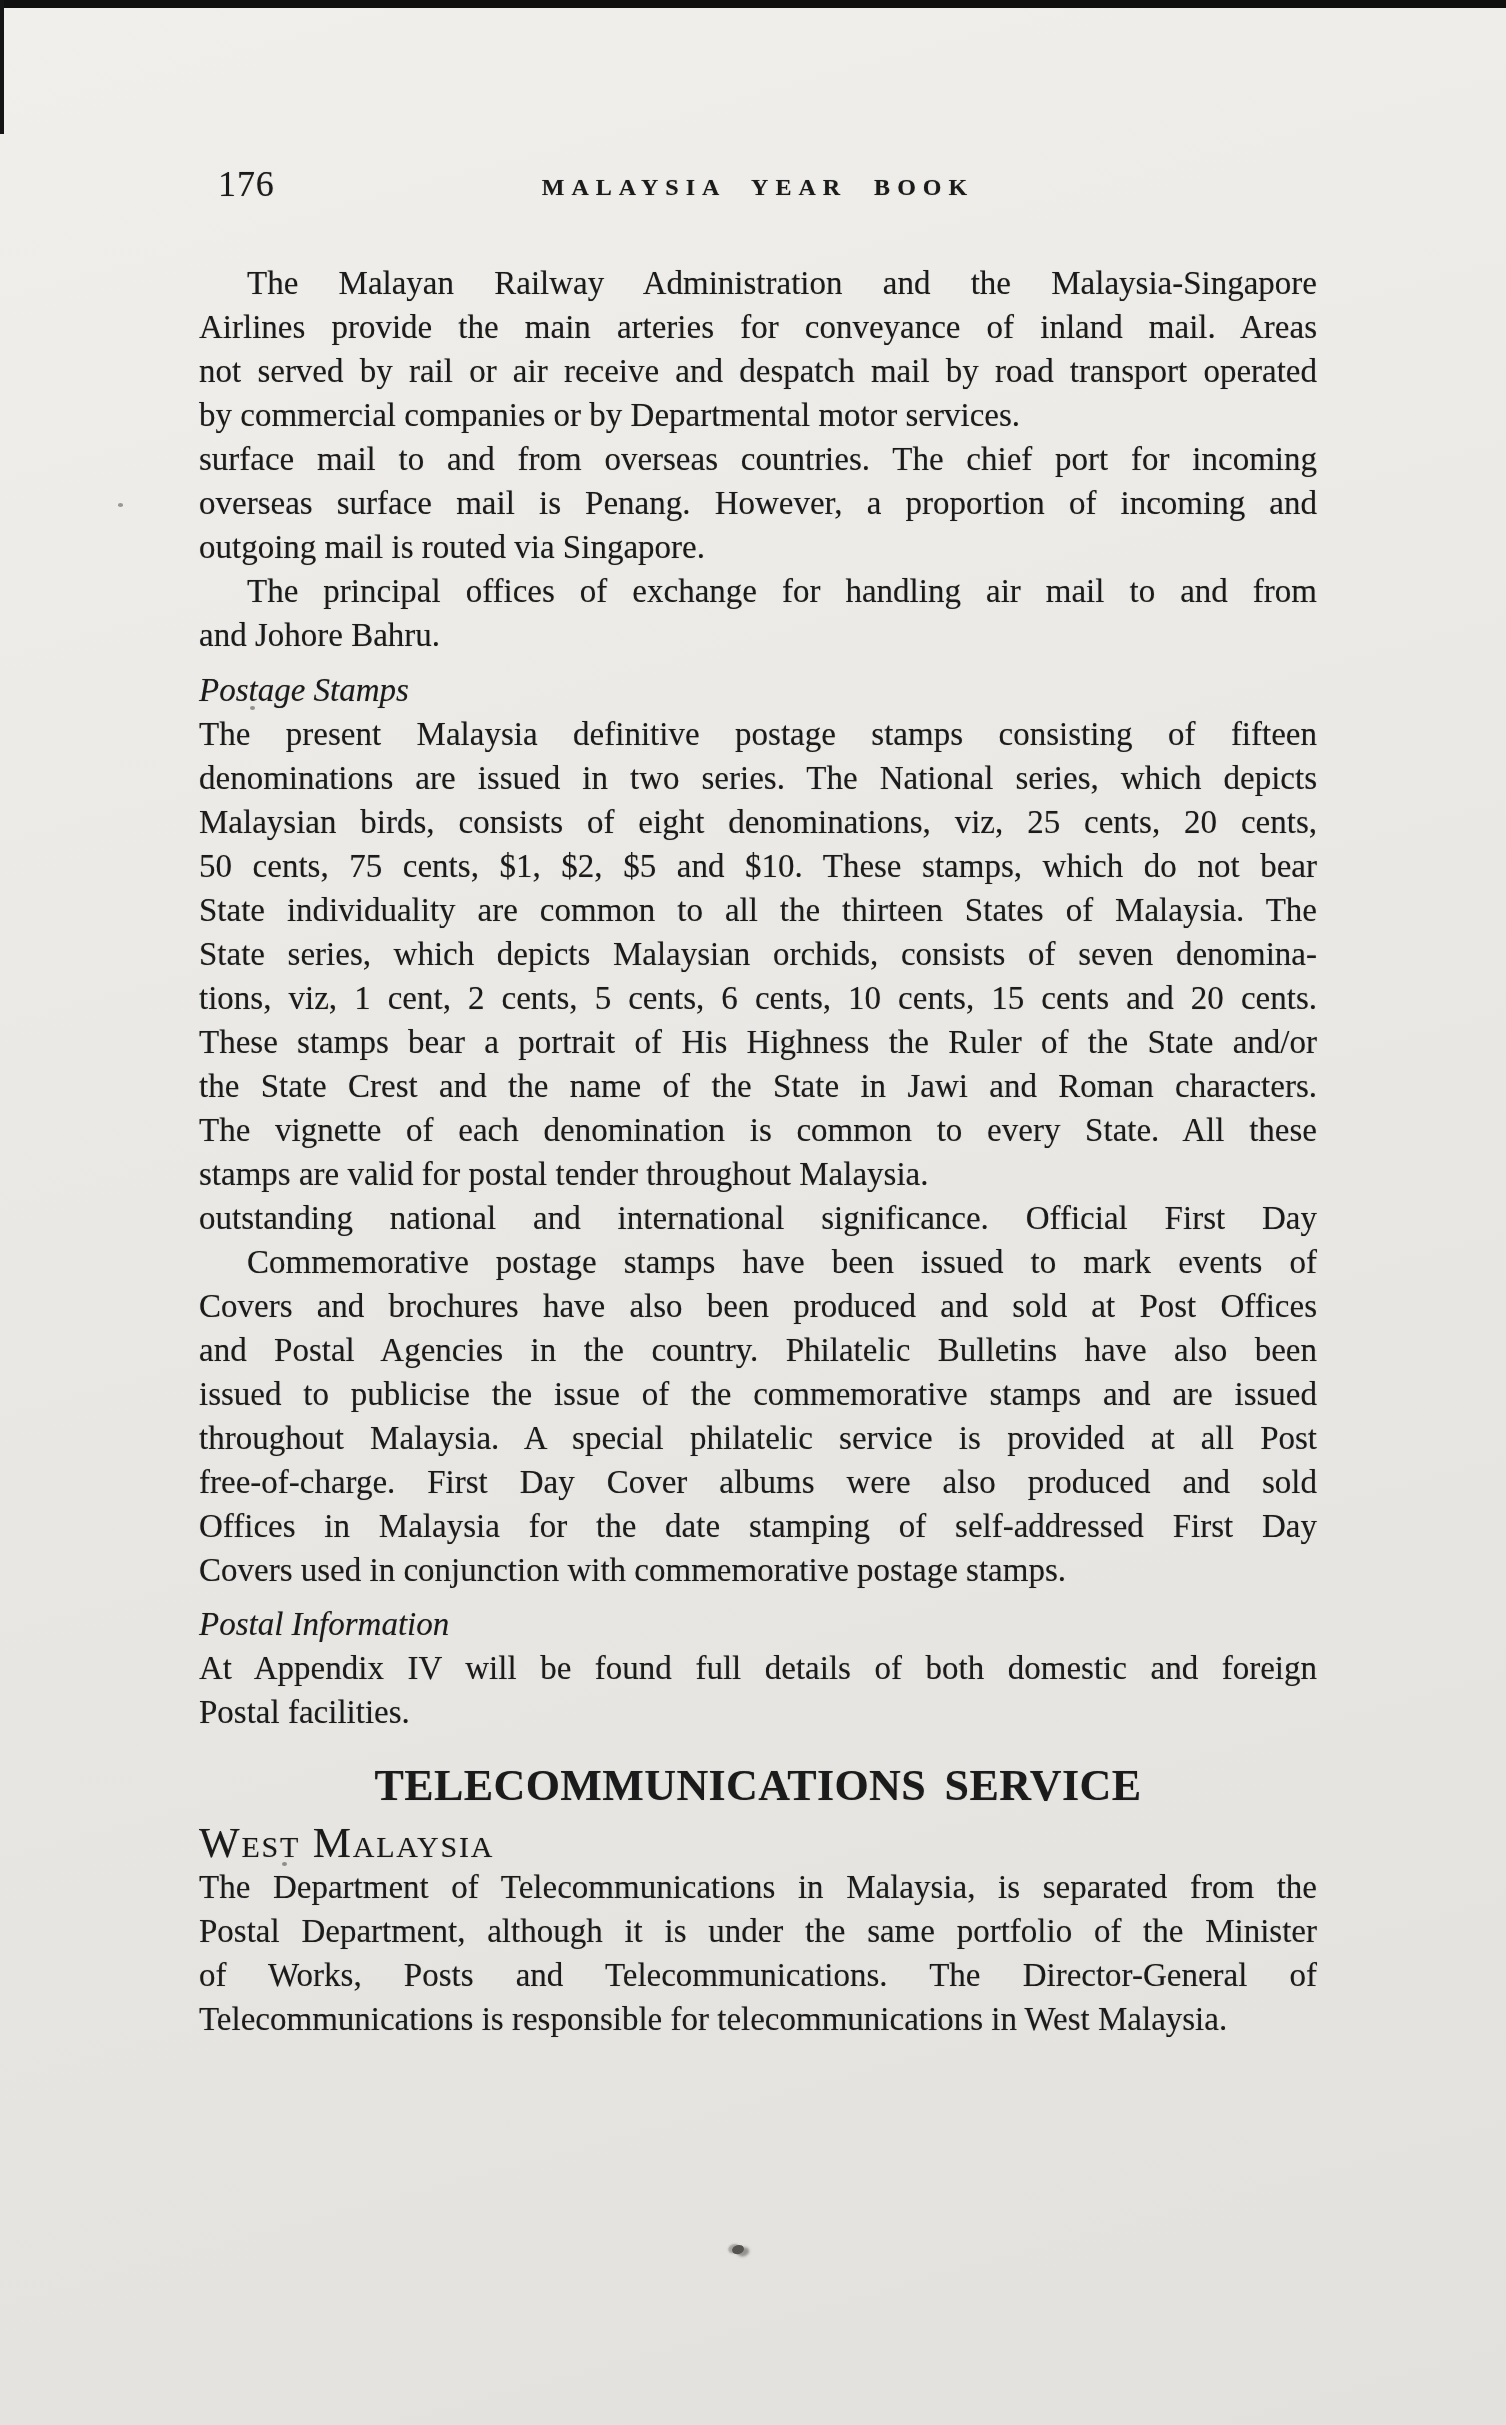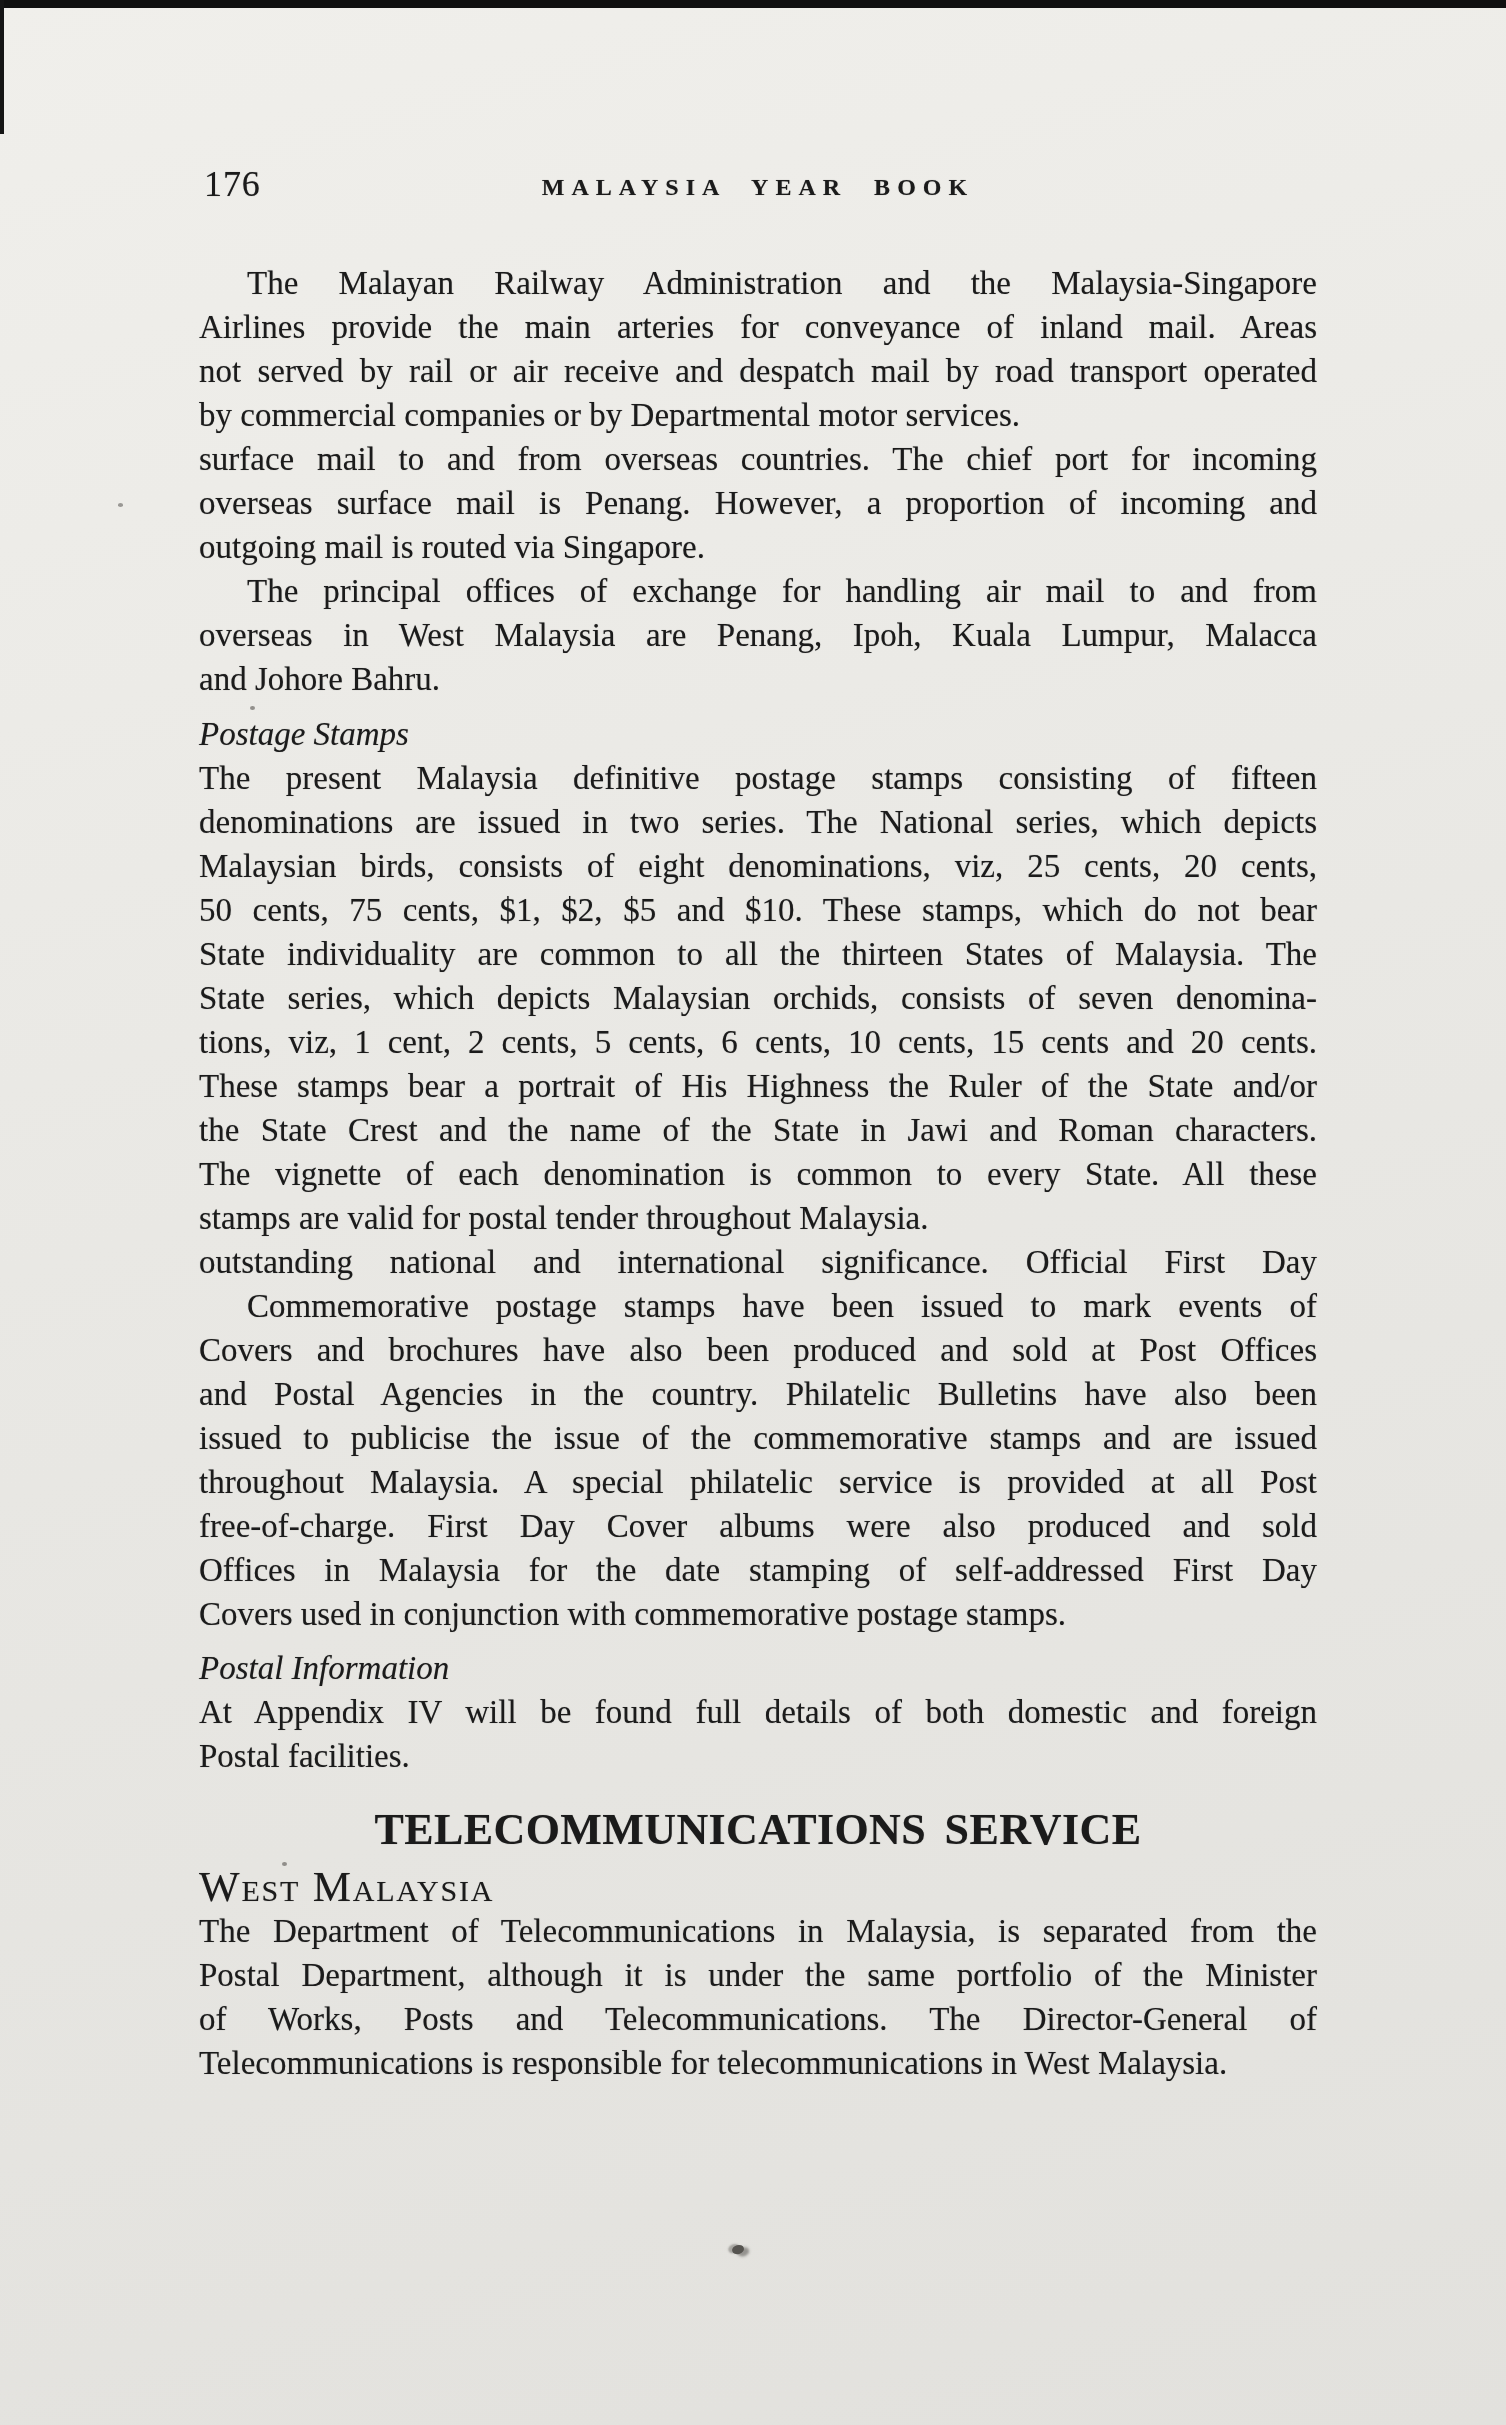--- a/index.html
+++ b/index.html
@@ -30,7 +30,7 @@
     text-align: center;
   }
   .page-num {
-    position: absolute; left: 5px; top: -3.5px;
+    position: absolute; left: 19px; top: -3.5px;
     font-size: 36px; letter-spacing: 0.9px;
     text-shadow: 0 0 0.9px rgba(25,25,25,0.45);
   }

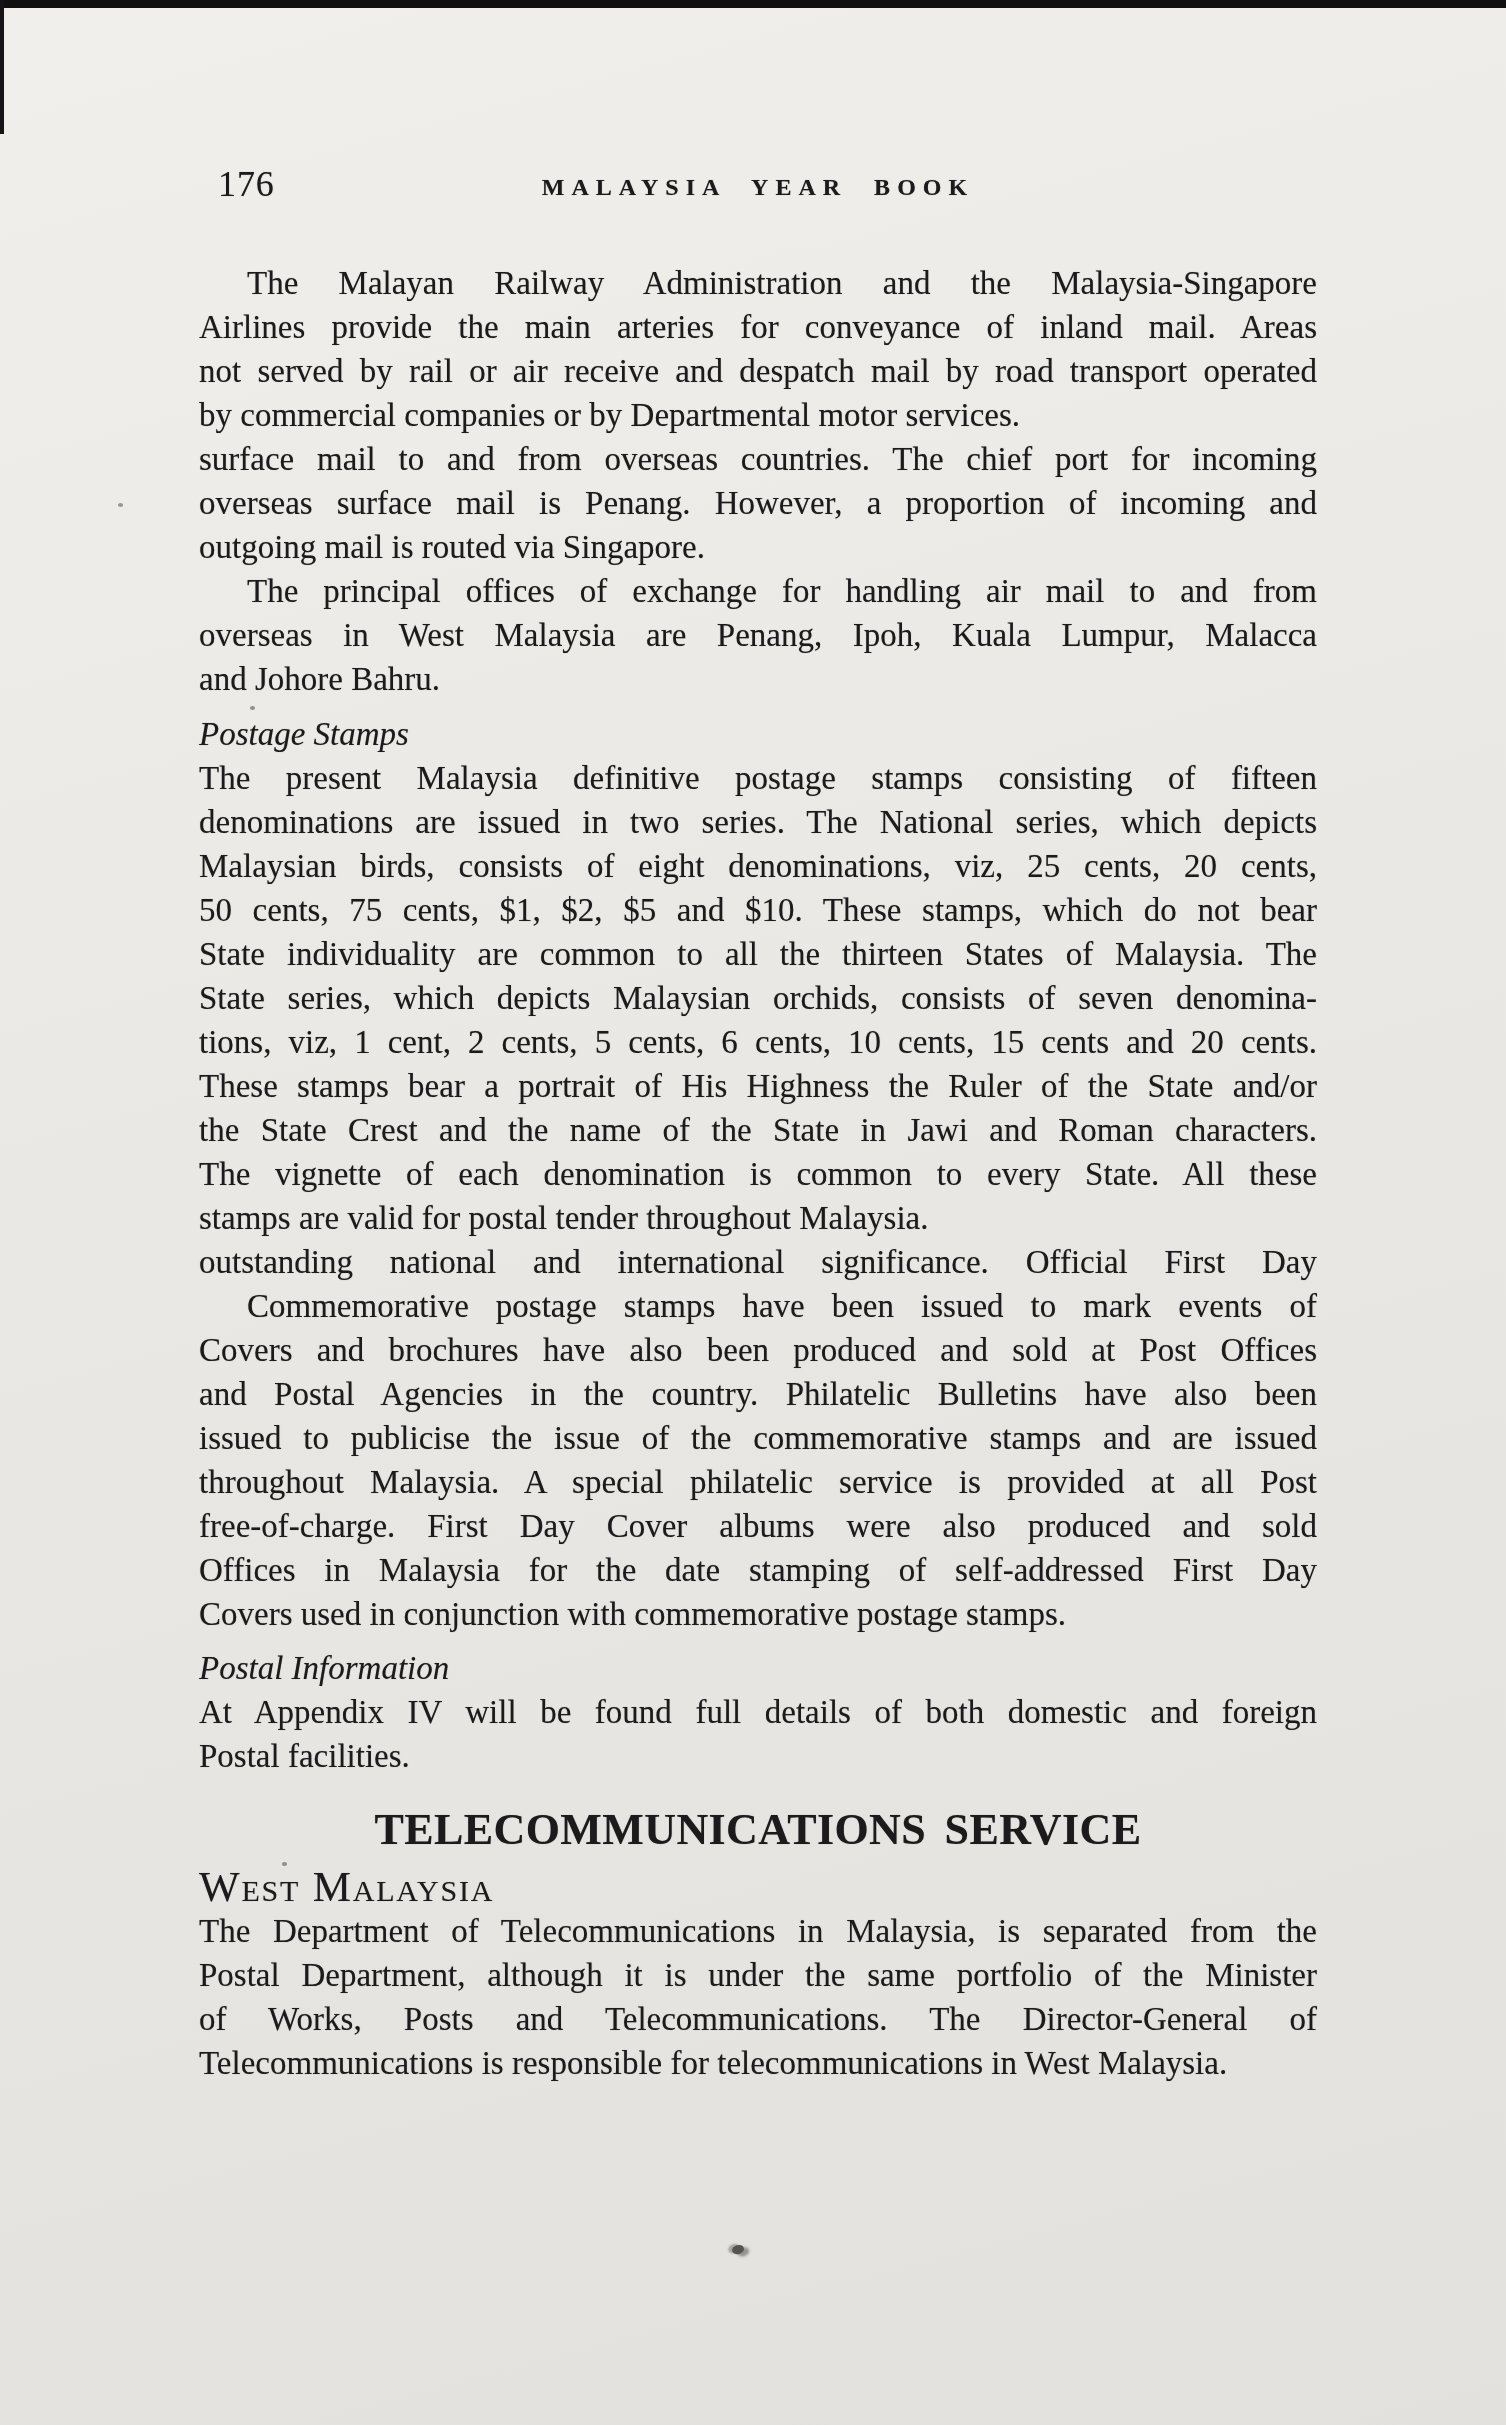--- a/index.html
+++ b/index.html
@@ -105,7 +105,6 @@
       </div>
       <div class="para indent">
         <div class="pline first">The principal offices of exchange for handling air mail to and from</div>
-        <div class="pline">overseas in West Malaysia are Penang, Ipoh, Kuala Lumpur, Malacca</div>
         <div class="pline last">and Johore Bahru.</div>
       </div>
       <div class="h-italic_heading">Postage Stamps</div>

